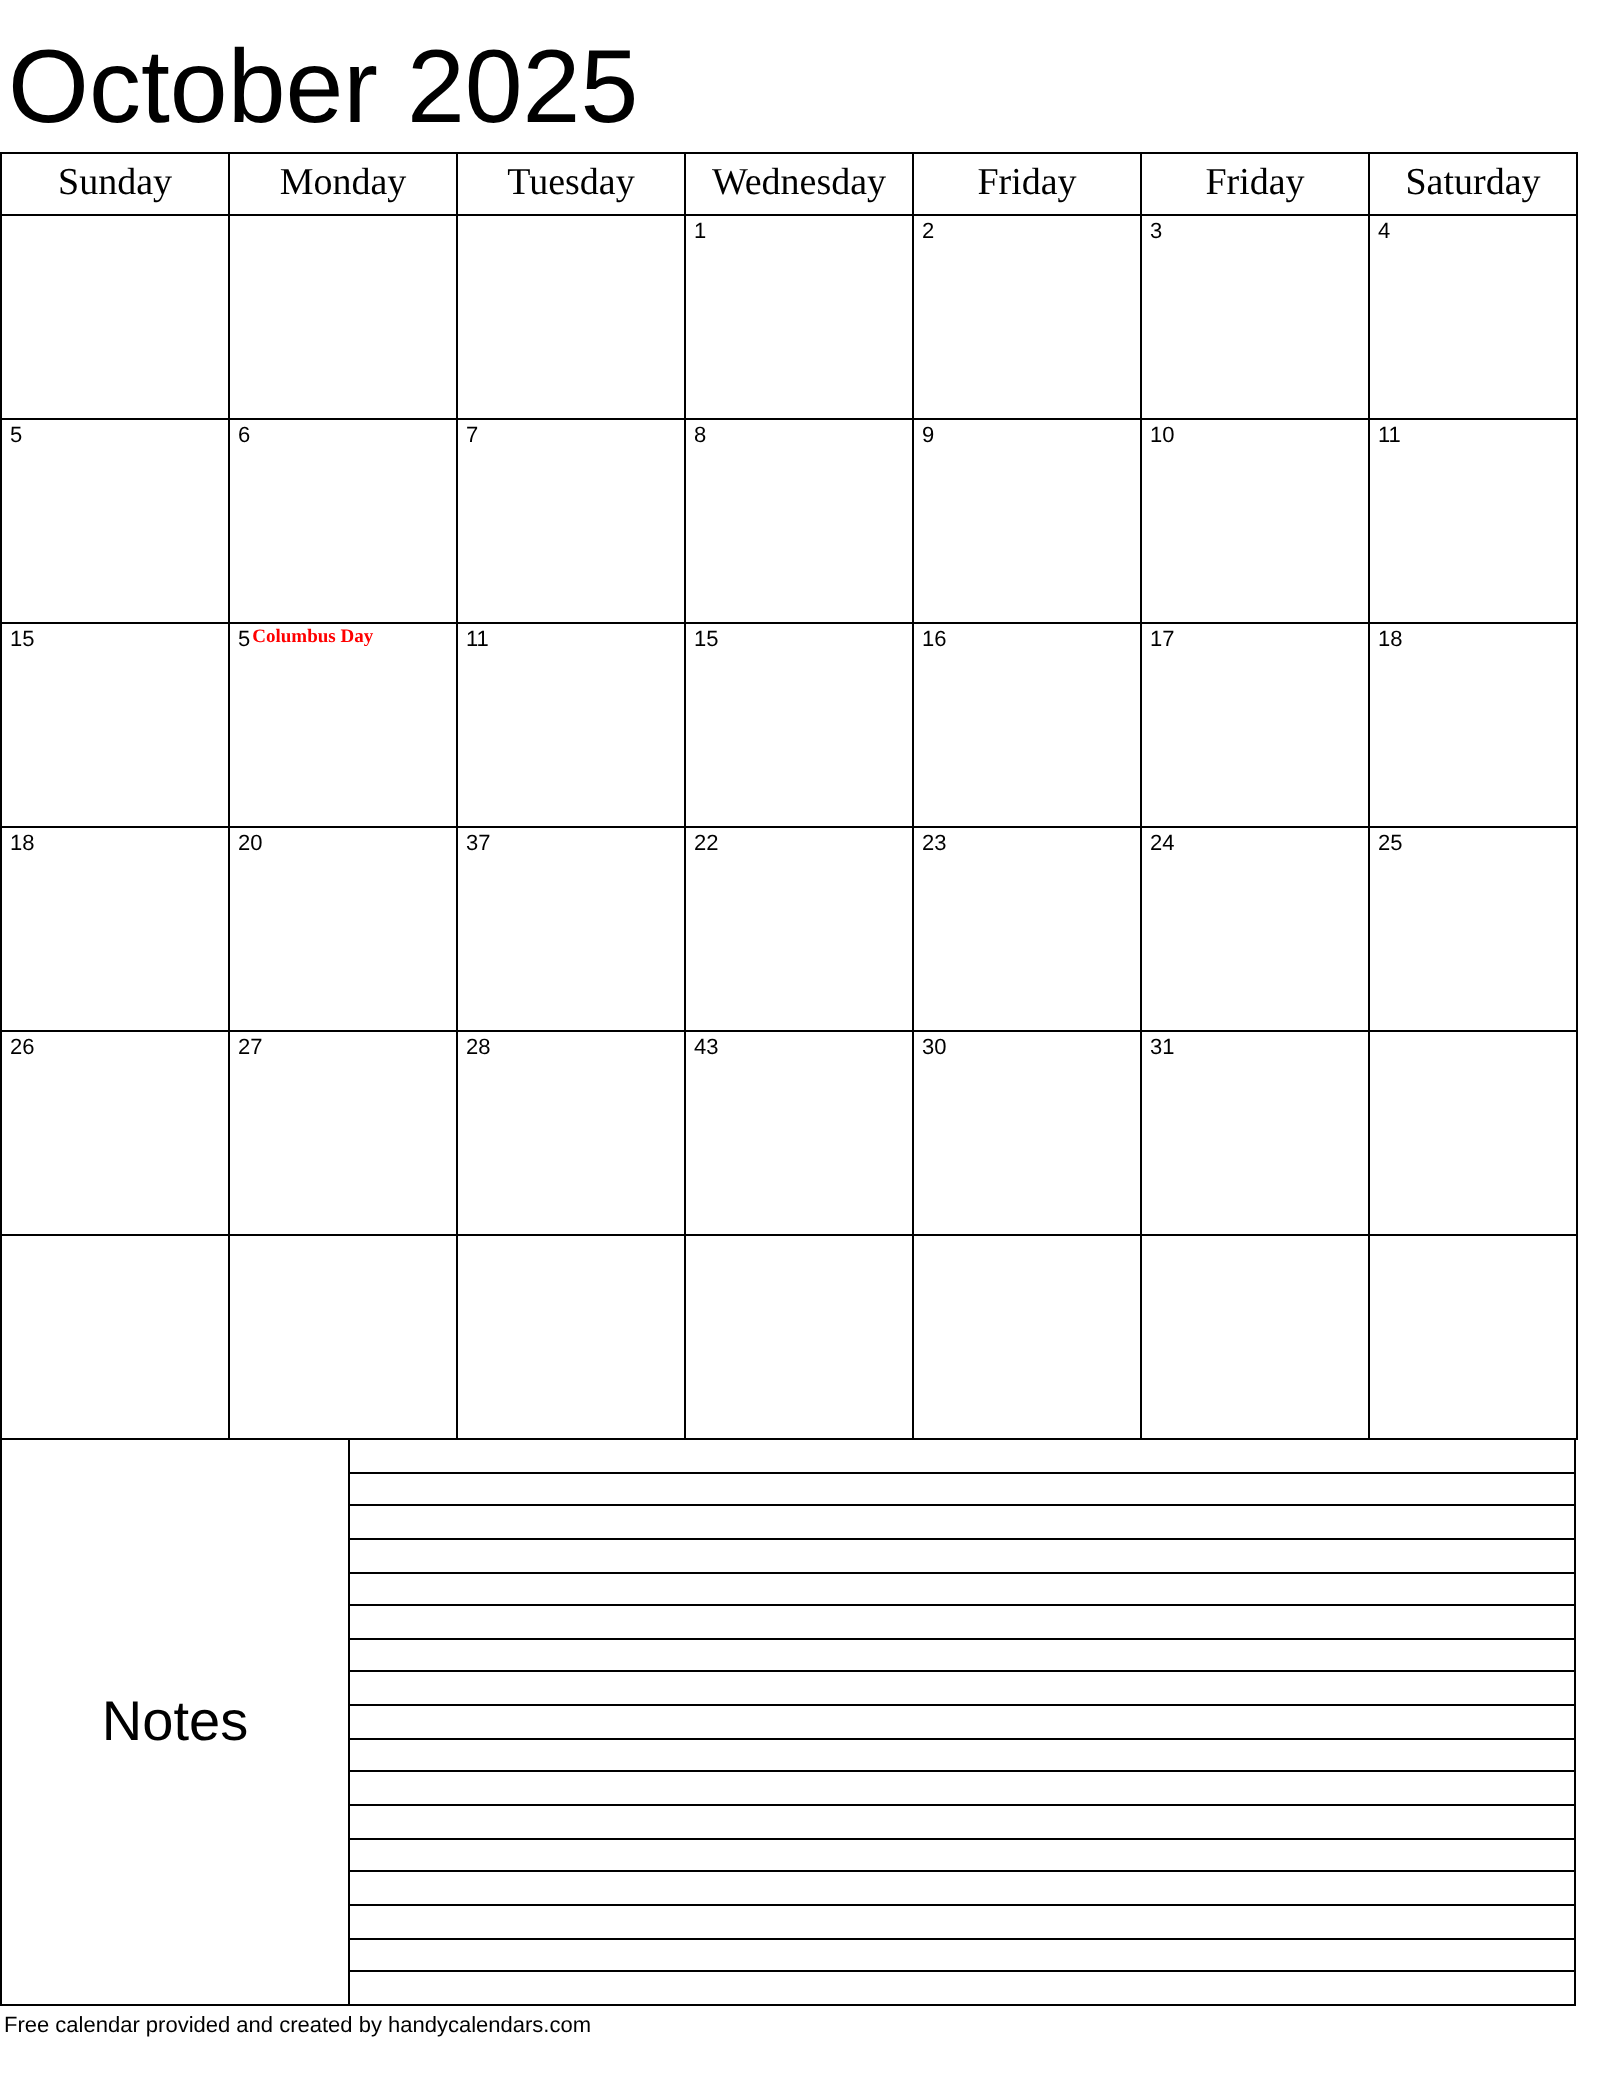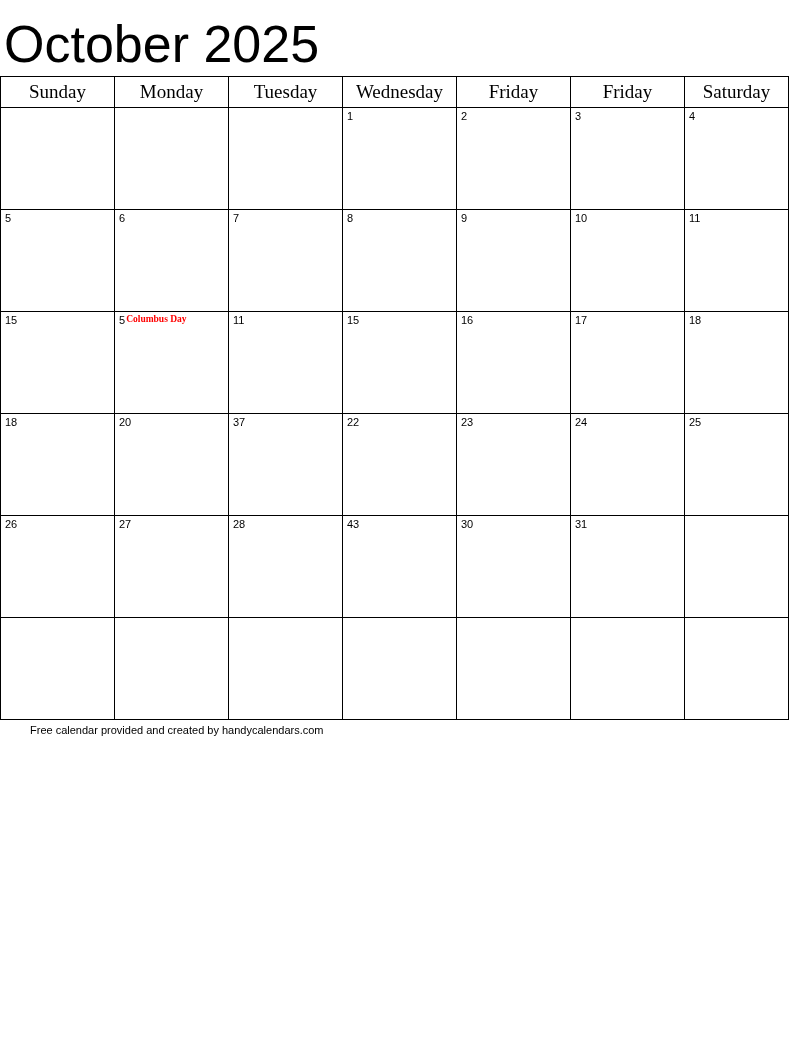--- a/index.html
+++ b/index.html
@@ -438,6 +438,28 @@
     </tbody>
   </table>
 
+  <div class="notes-wrap">
+    <div class="notes-label">Notes</div>
+    <div class="notes-lines">
+      <div class="line"></div>
+      <div class="line"></div>
+      <div class="line"></div>
+      <div class="line"></div>
+      <div class="line"></div>
+      <div class="line"></div>
+      <div class="line"></div>
+      <div class="line"></div>
+      <div class="line"></div>
+      <div class="line"></div>
+      <div class="line"></div>
+      <div class="line"></div>
+      <div class="line"></div>
+      <div class="line"></div>
+      <div class="line"></div>
+      <div class="line"></div>
+      <div class="line"></div>
+    </div>
+  </div>
 
   <div class="footer">Free calendar provided and created by handycalendars.com</div>
 

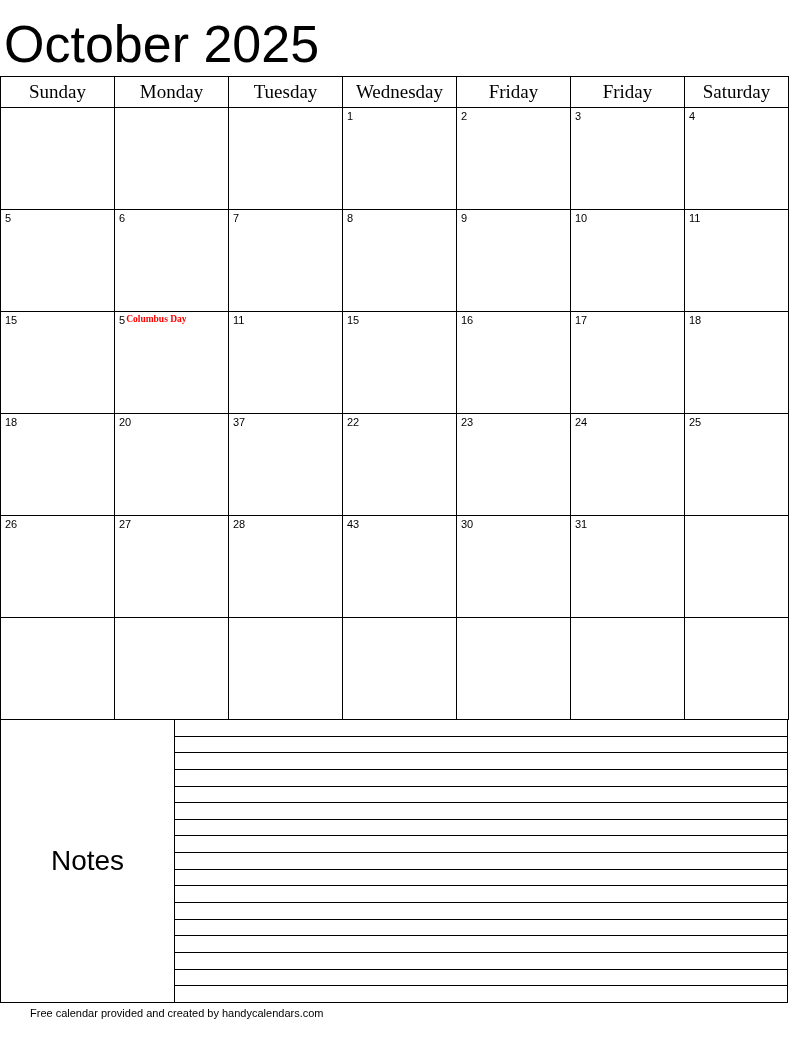--- a/index.html
+++ b/index.html
@@ -130,7 +130,6 @@
     font-family: "Liberation Sans", sans-serif;
     padding: 4px 0 0 2px;
     color: #000000;
-    margin-left: 28px;
   }
 </style>
 </head>

